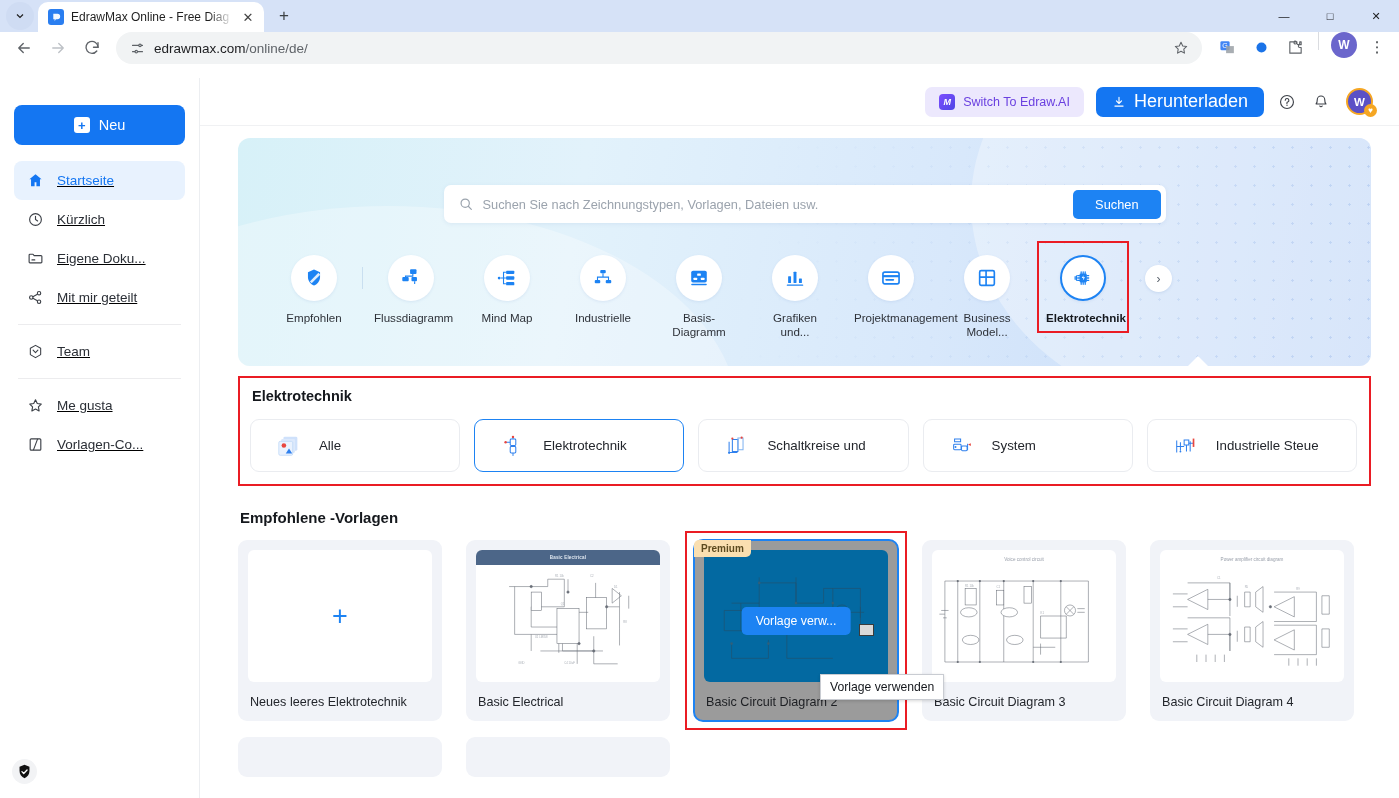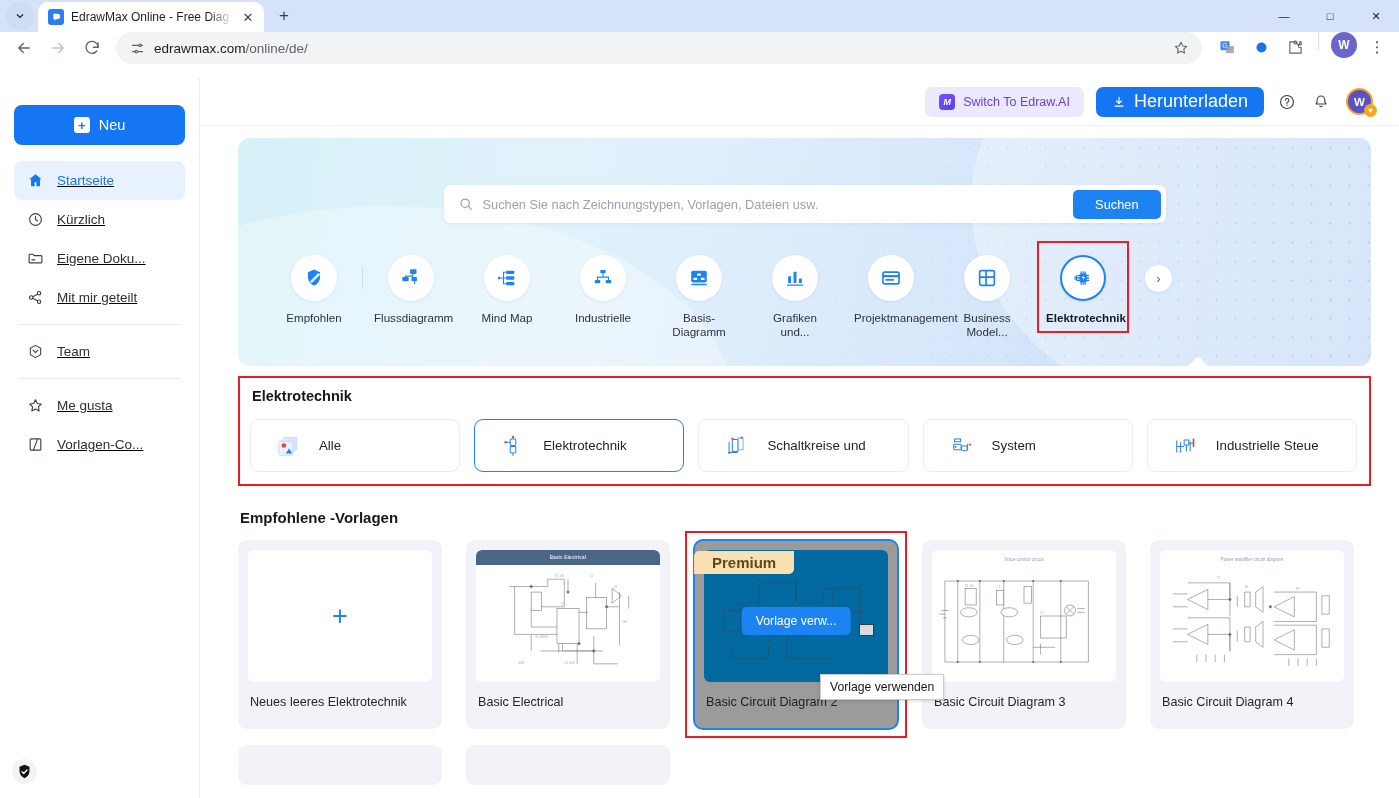--- a/index.html
+++ b/index.html
@@ -225,8 +225,8 @@
   .tpl-card.selected{background:#9b9b9b;}
   .tpl-card.selected .tpl-name{color:#1d1f23;}
   .premium-tag{
-    position:absolute;left:0;top:11px;background:#fadfb0;color:#5c4a1f;font-size:15px;font-weight:bold;
-    padding:3px 18px;border-radius:5px 0 5px 0;z-index:3;
+    position:absolute;left:0;top:0;background:#fadfb0;color:#5c4a1f;font-size:10px;font-weight:bold;
+    padding:3px 7px;border-radius:5px 0 5px 0;z-index:3;
   }
   .use-btn{
     position:absolute;left:50%;top:54%;transform:translate(-50%,-50%);

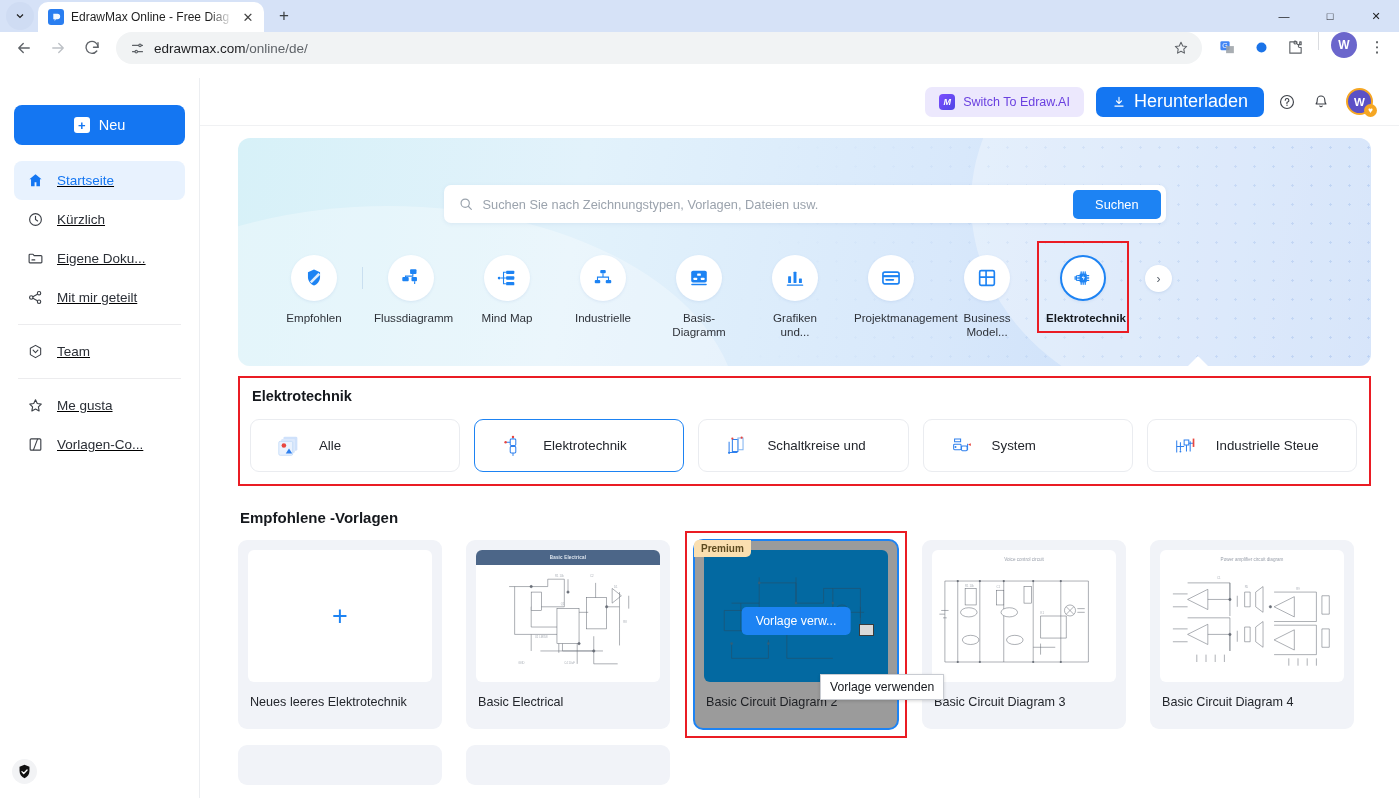--- a/index.html
+++ b/index.html
@@ -216,7 +216,7 @@
     height:132px;background:#fff;border-radius:6px;overflow:hidden;position:relative;
     display:flex;align-items:center;justify-content:center;
   }
-  .tpl-name{font-size:12.6px;color:#23262c;padding:13px 2px 20px;white-space:nowrap;overflow:hidden;text-overflow:ellipsis;}
+  .tpl-name{font-size:12.6px;color:#23262c;padding:13px 2px 12px;white-space:nowrap;overflow:hidden;text-overflow:ellipsis;}
   .tpl-plus{font-size:27px;color:#1d83f3;font-weight:300;line-height:1;}
 
   .tpl-card.selected{outline:2px solid #1d83f3;outline-offset:-1px;background:#f1f3f8;}

